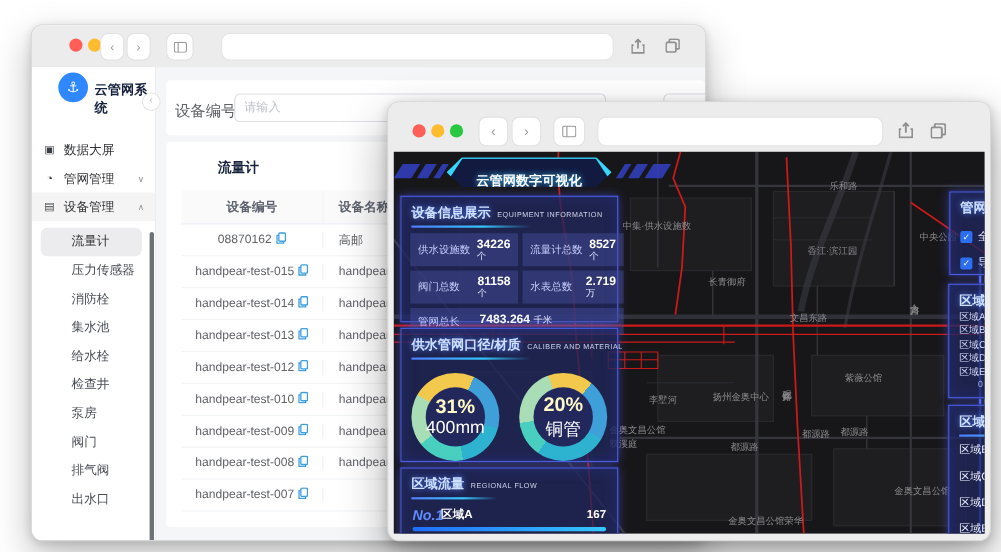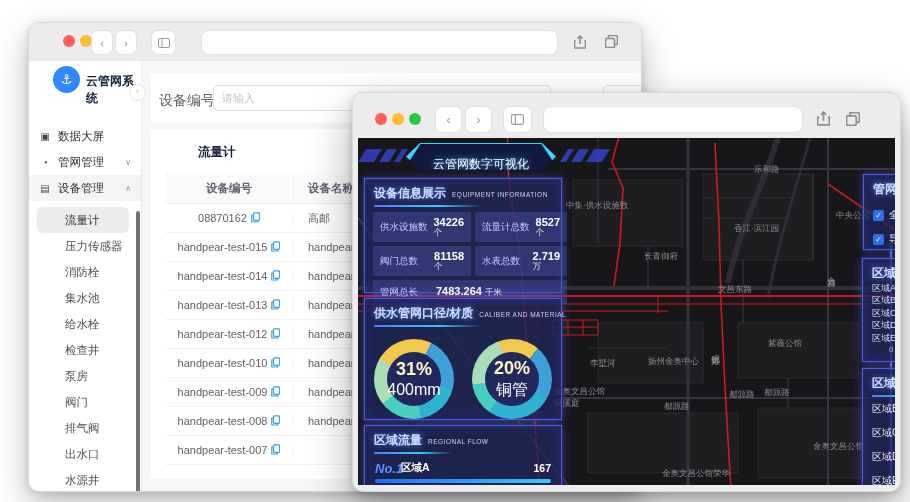--- a/index.html
+++ b/index.html
@@ -58,7 +58,7 @@
   .badge-i{position:absolute;left:1px;top:1px;width:148px;height:41px;
     clip-path:polygon(13.5px 0,134.5px 0,148px 50%,134.5px 100%,13.5px 100%,0 50%);
     background:linear-gradient(180deg,#101737,#1b2style466);background:#121a40;
-    display:flex;align-items:center;justify-content:center;color:#fff;font-size:12px;font-weight:normal;
+    display:flex;align-items:center;justify-content:center;color:#fff;font-size:12px;font-weight:bold;
     text-shadow:0 0 6px #3fc4ff;}
   .deco{position:absolute;top:11px;height:13px;display:flex;gap:5px;}
   .deco i{display:block;background:#3240c4;transform:skewX(-32deg);opacity:.85;}

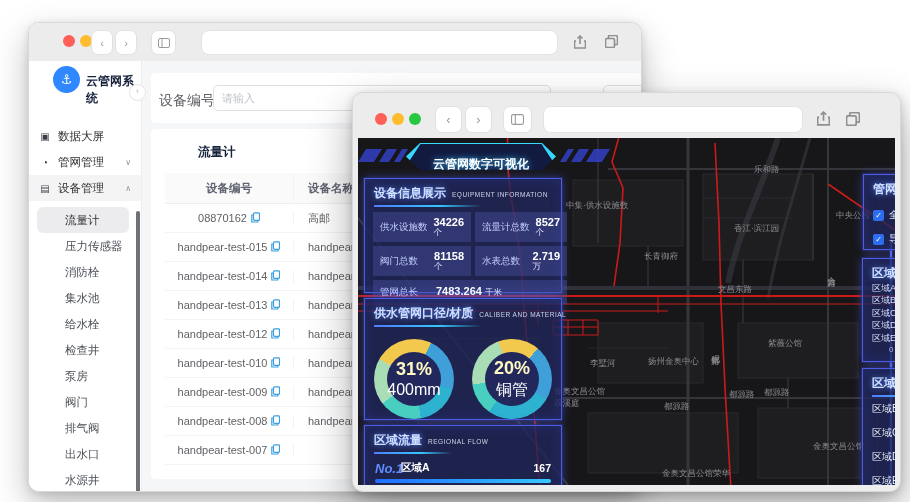--- a/index.html
+++ b/index.html
@@ -179,7 +179,6 @@
 
           <div class="s-item">出水口</div>
 
-          <div class="s-item">水源井</div>
         </div>
     </div>
     <div class="sb-scroll"></div>

